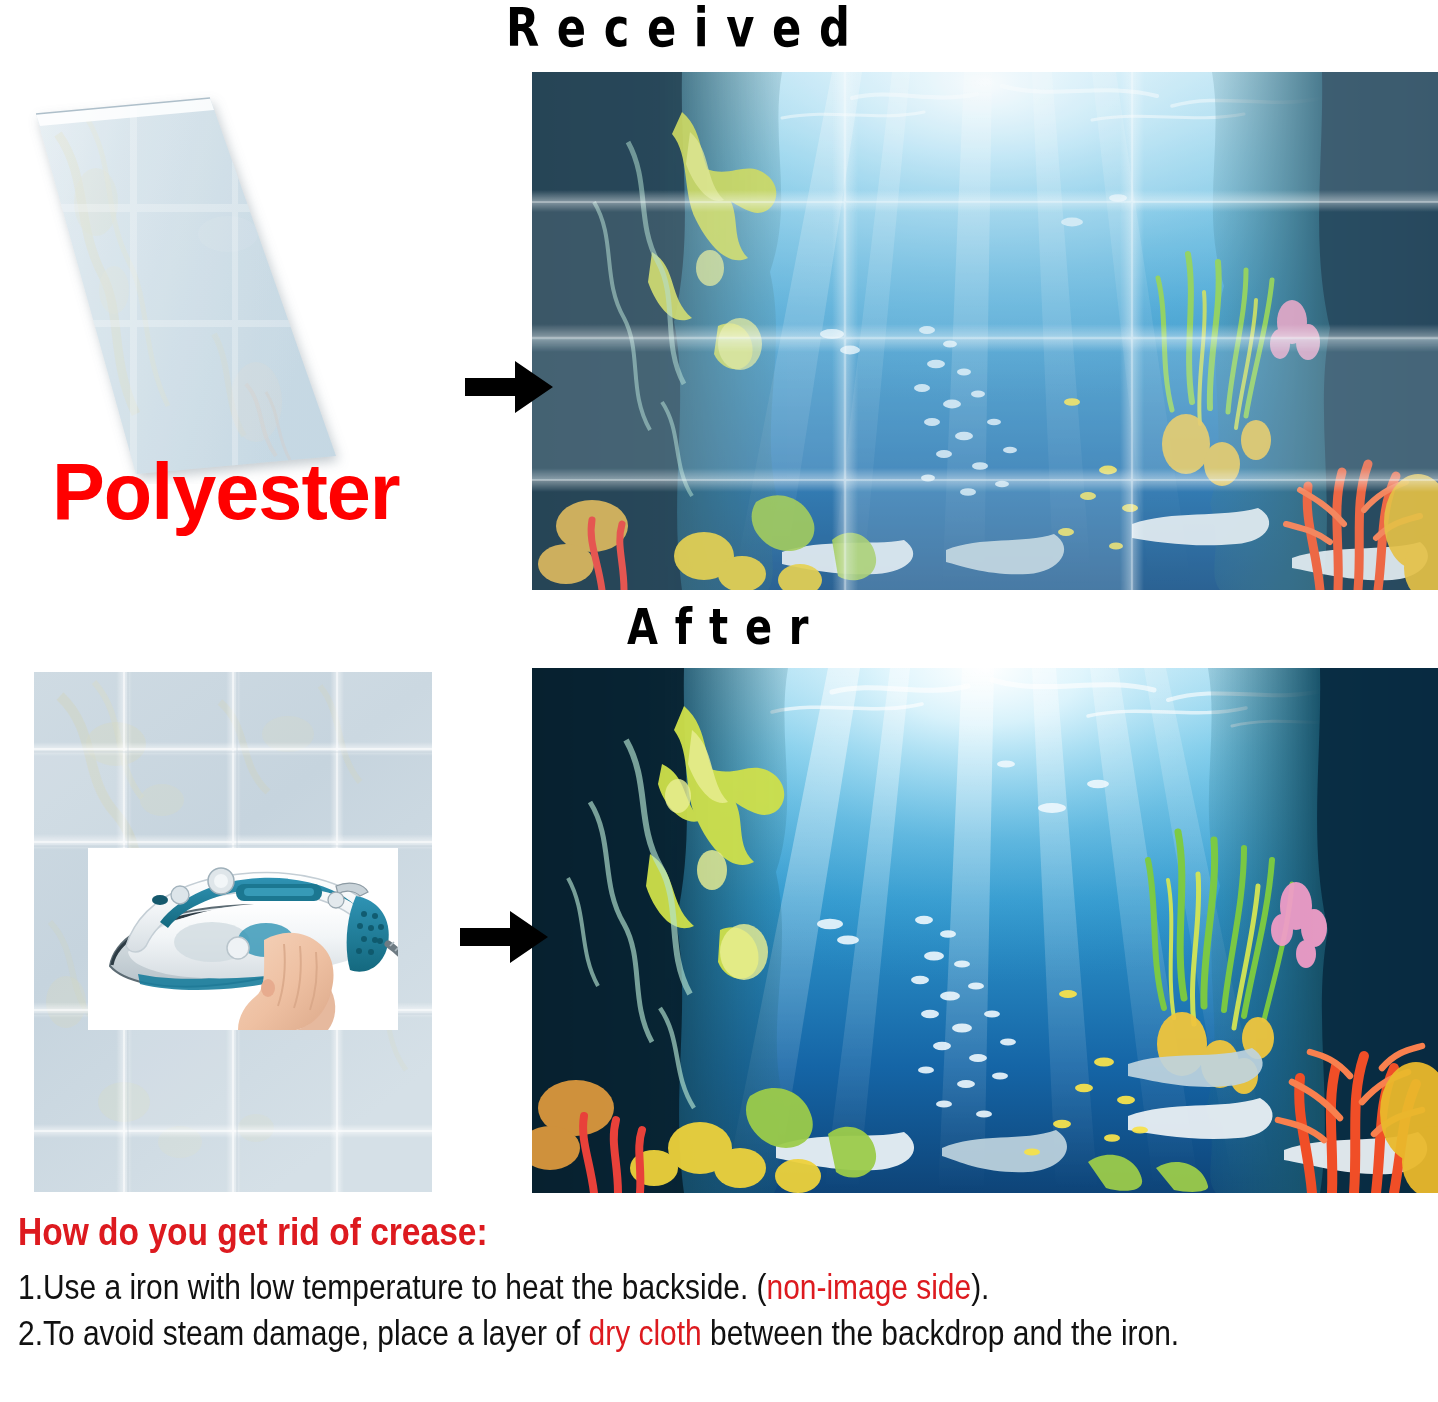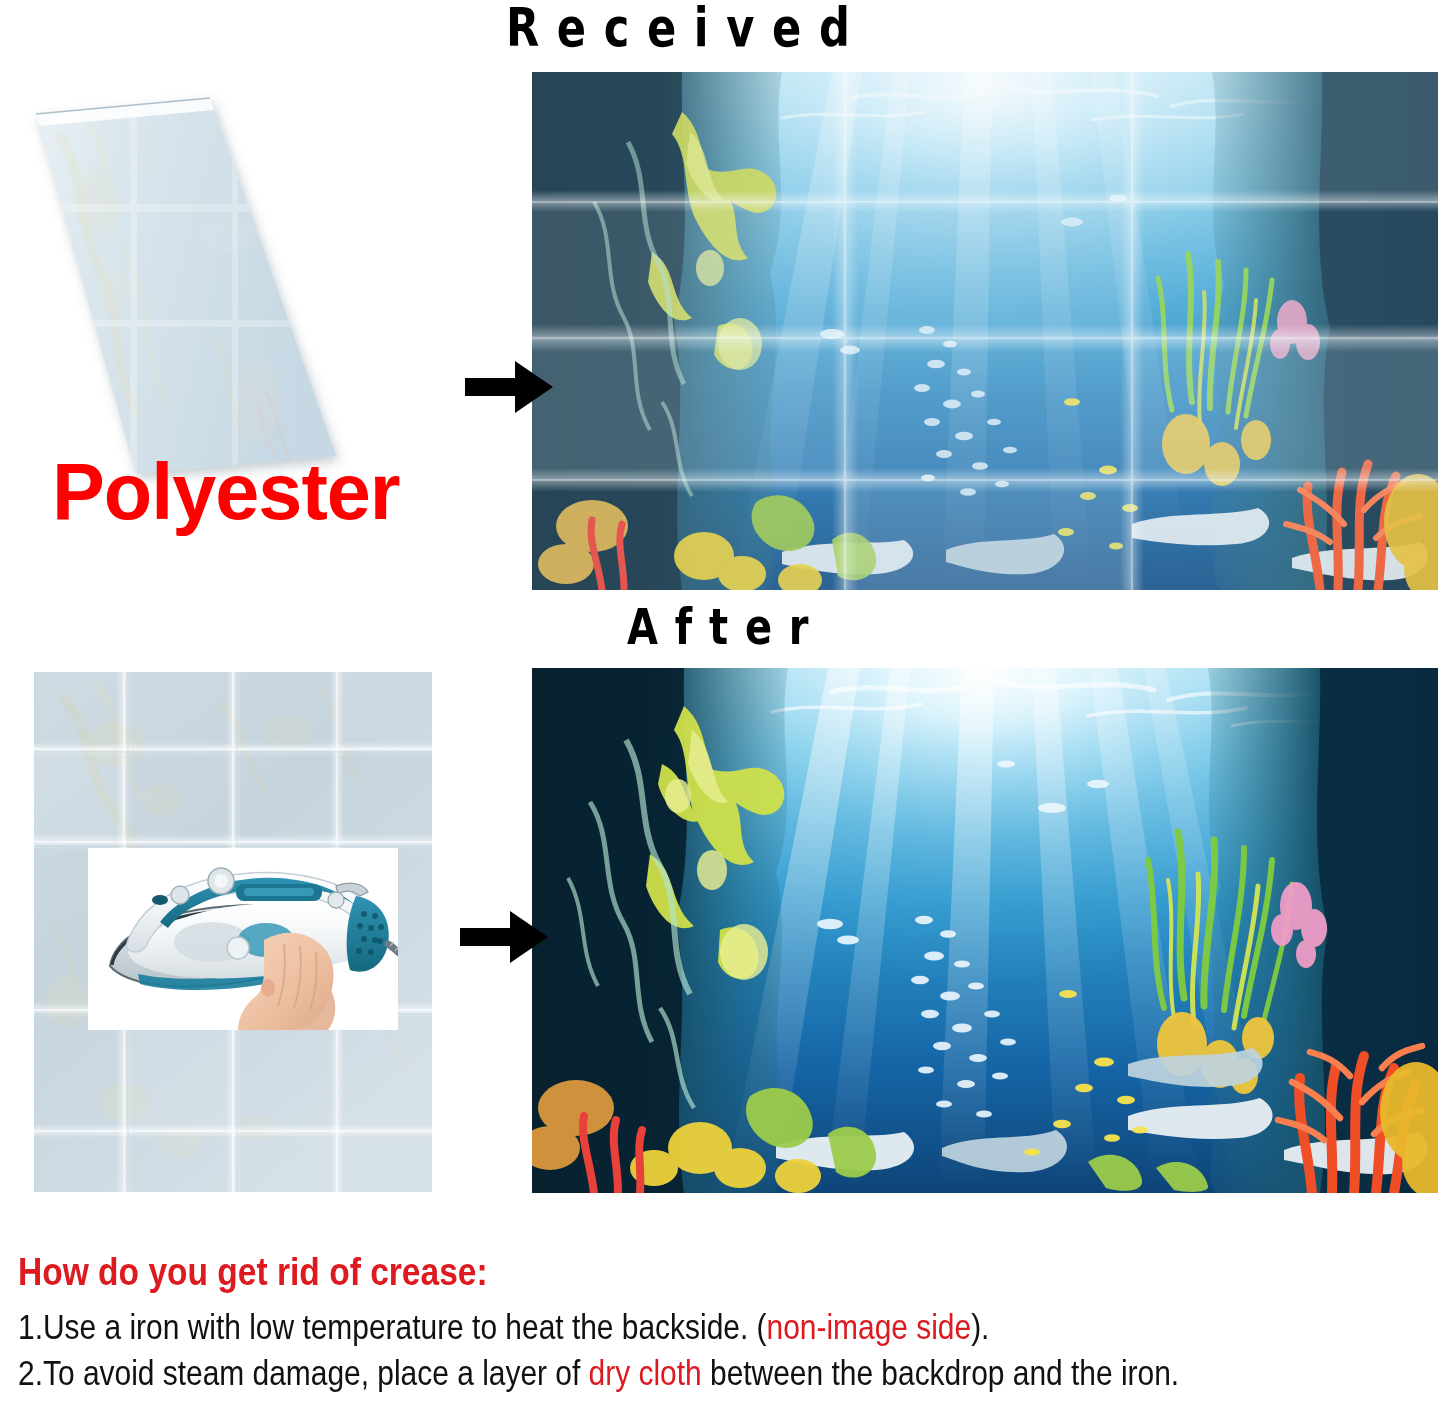--- a/index.html
+++ b/index.html
@@ -41,7 +41,7 @@
               background:#ffffff;}
 
   
-  #care-block{position:absolute;left:18px;top:1252px;width:1410px;}
+  #care-block{position:absolute;left:18px;top:1212px;width:1410px;}
   #care-heading{
     font-family:"Liberation Sans",sans-serif;font-weight:bold;
     font-size:39px;color:#dd1a1f;line-height:1.05;white-space:nowrap;

